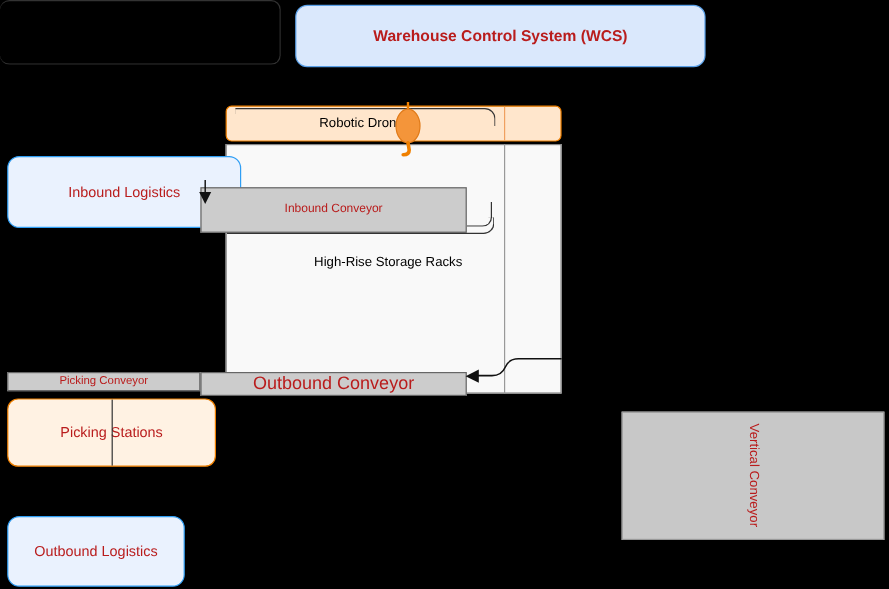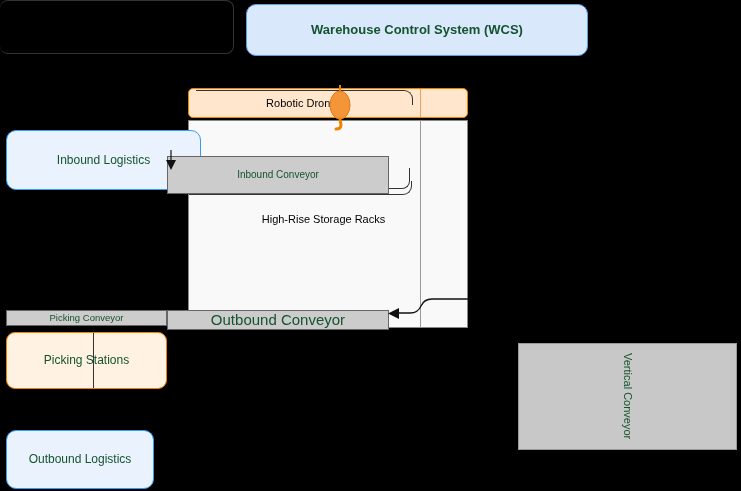--- a/index.html
+++ b/index.html
@@ -22,7 +22,7 @@
     align-items: center;
     justify-content: center;
     text-align: center;
-    color: #14532d;
+    color: #b91c1c;
     line-height: 1.2;
   }
 

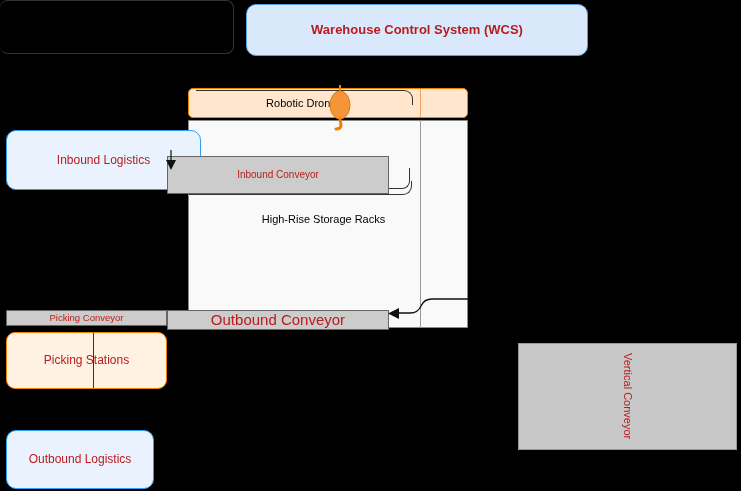--- a/index.html
+++ b/index.html
@@ -159,7 +159,7 @@
 
   
   #picking-stations {
-    left: 6px; top: 332px; width: 161px; height: 57px;
+    left: 6px; top: 332px; width: 174px; height: 57px;
     background: #fff2e3;
     border: 1.5px solid #f08000;
     border-radius: 9px;

